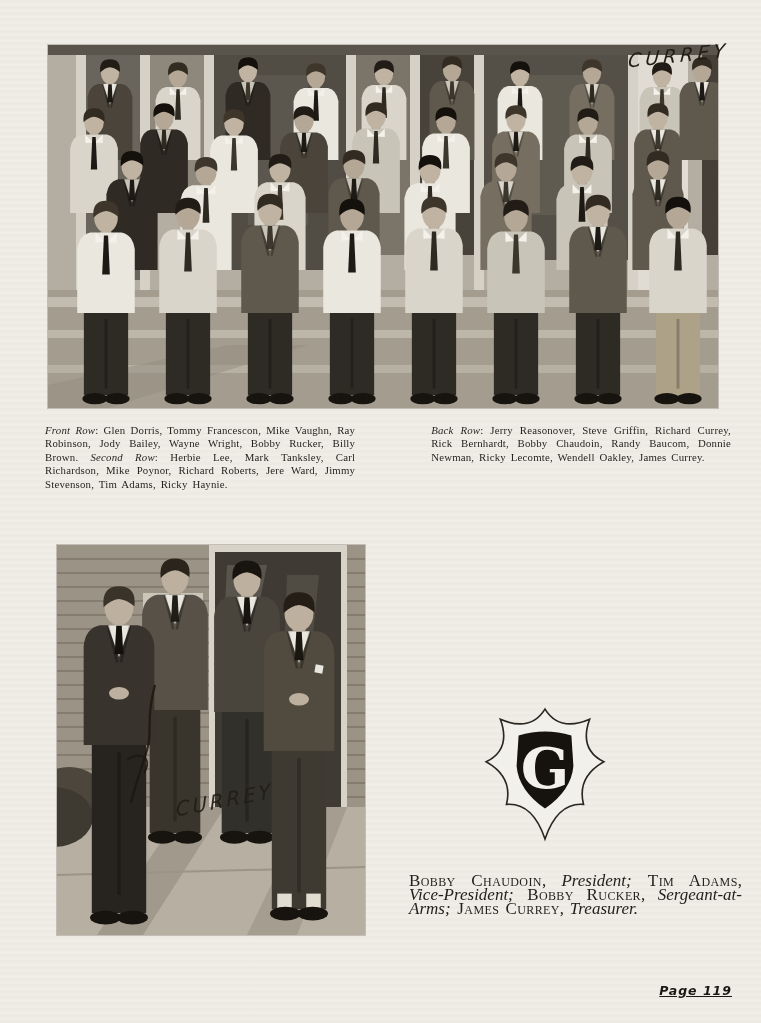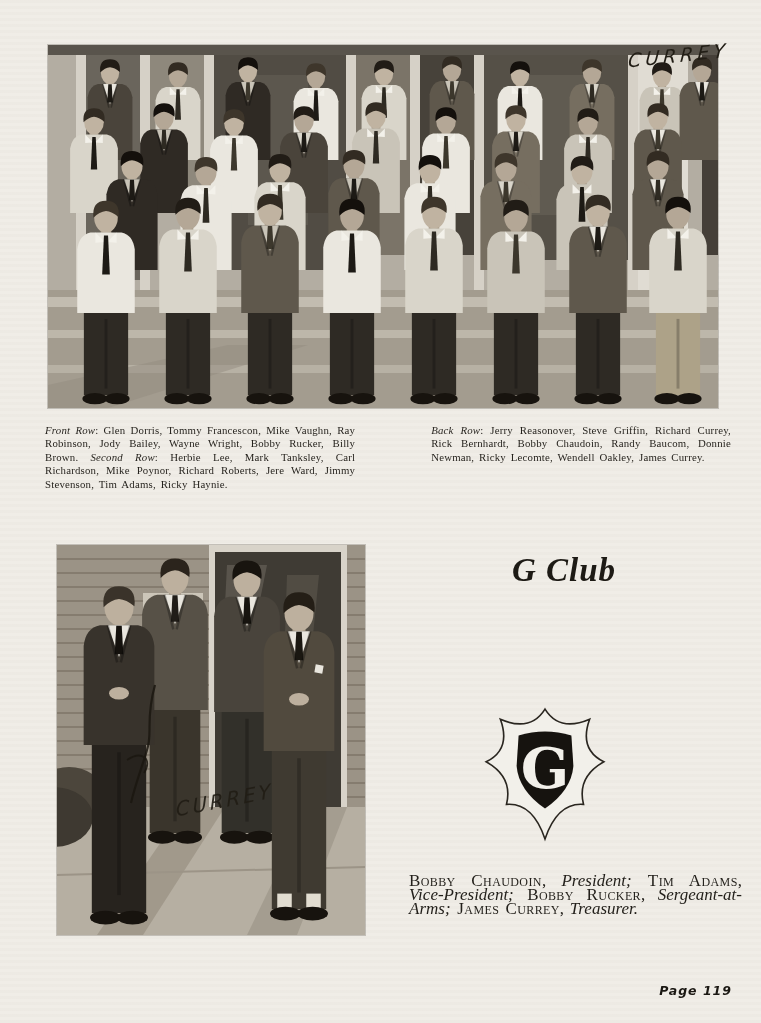--- a/index.html
+++ b/index.html
@@ -510,7 +510,6 @@
   </div>
 
   <div class="club">
-    <h2 class="club-title">G Club</h2>
   </div>
 
   <svg id="emblem" width="134" height="142" viewBox="0 0 132 140">

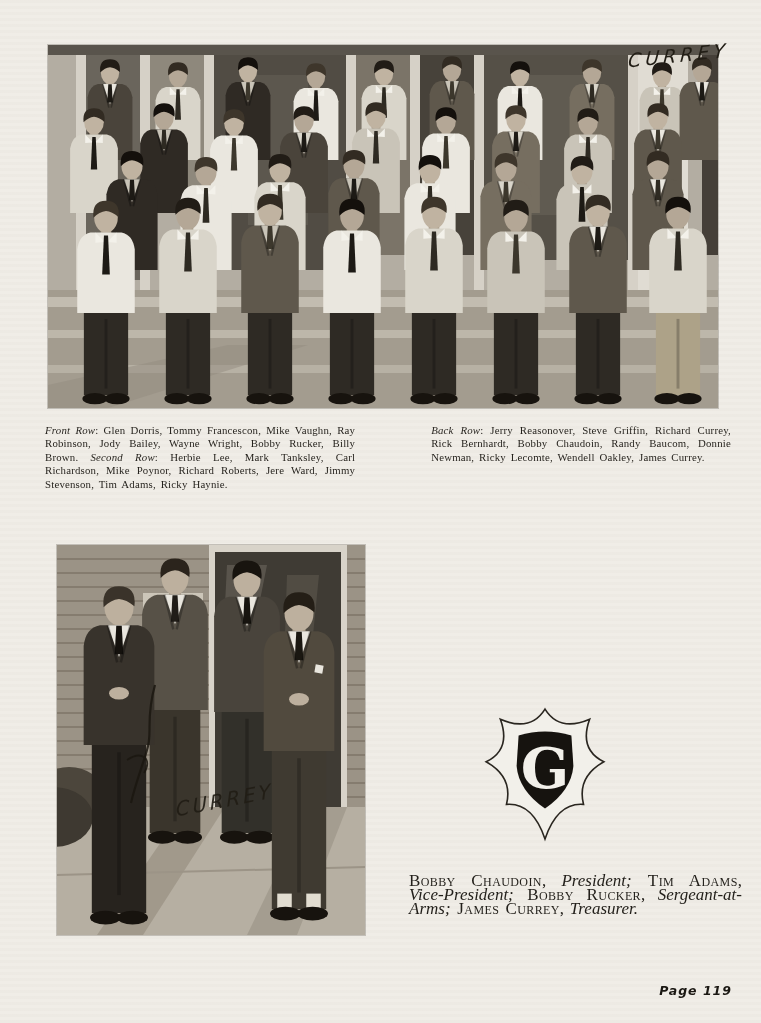--- a/index.html
+++ b/index.html
@@ -60,7 +60,7 @@
     text-align:right;
     font-family:"DejaVu Sans", sans-serif;
     font-weight:bold;font-style:italic;
-    font-size:12.5px;color:#1b1813;letter-spacing:1px;
+    font-size:12.5px;color:#1b1813;letter-spacing:1px;text-decoration:underline;
   }
 </style>
 </head>

